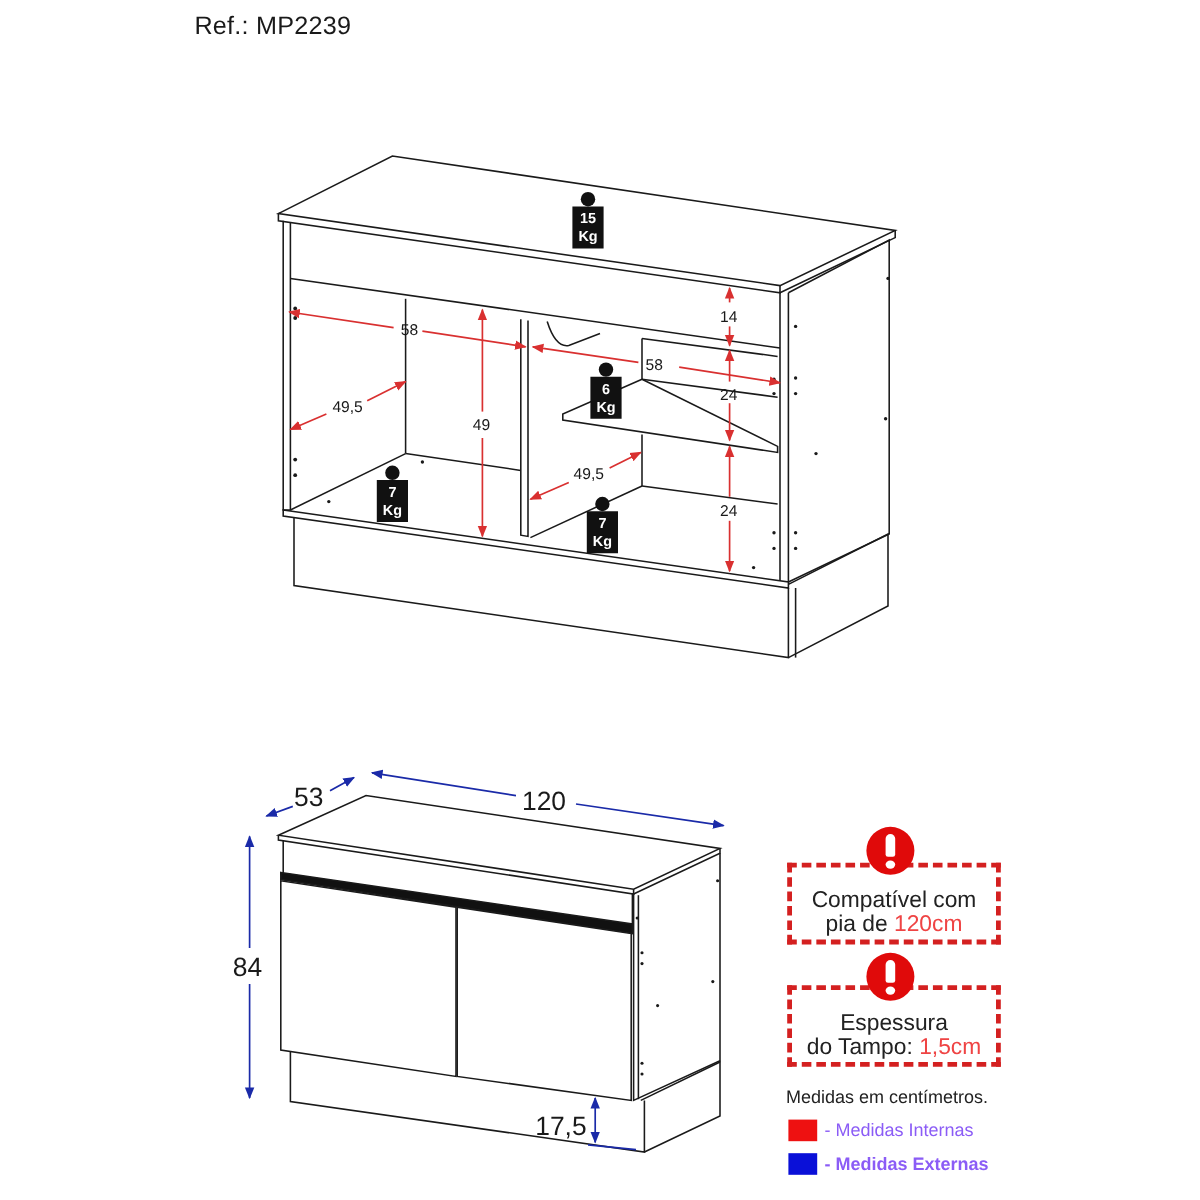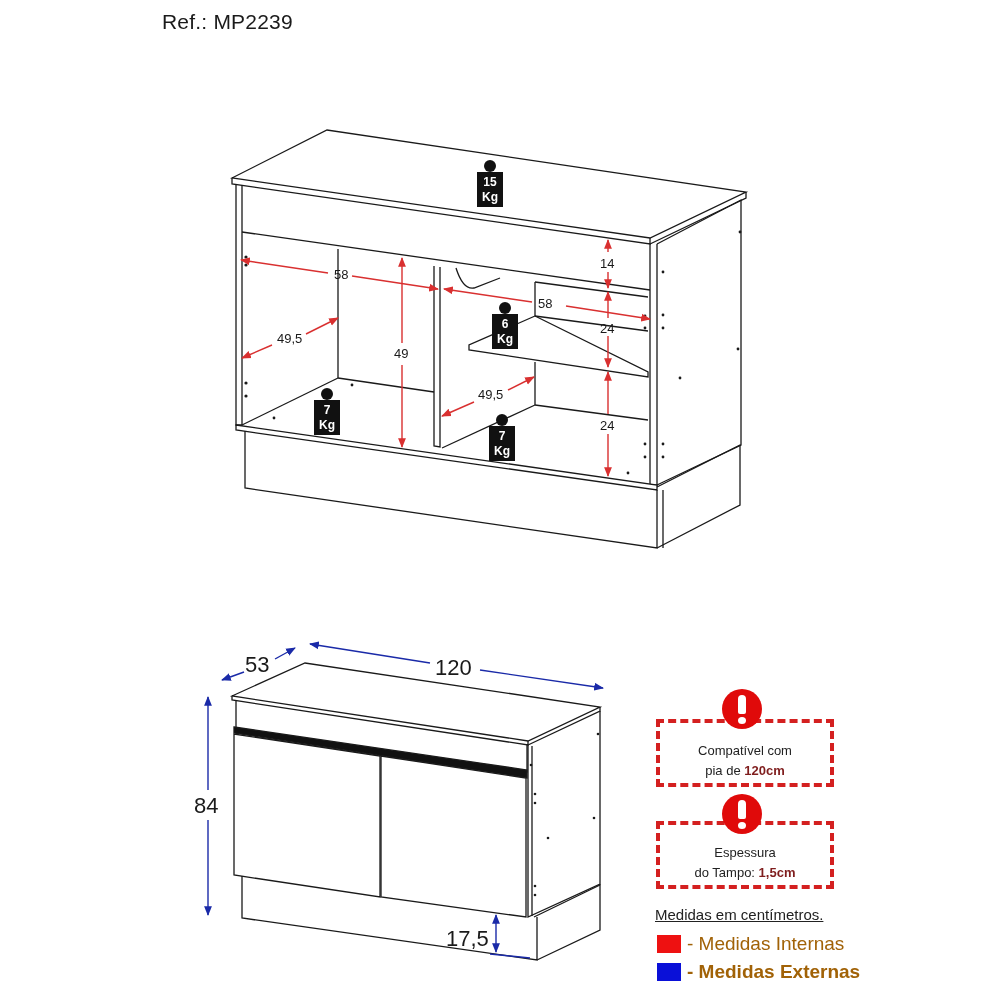--- a/index.html
+++ b/index.html
@@ -9,7 +9,7 @@
   .dim-red { font-family:"Liberation Sans", sans-serif; font-size:13px; fill:#1a1a1a; }
   .dim-blue { font-family:"Liberation Sans", sans-serif; font-size:22px; fill:#1a1a1a; }
   .kg { font-family:"Liberation Sans", sans-serif; font-weight:bold; fill:#ffffff; font-size:12px; }
-  .notice { position:absolute; border:4px dashed #d42020; box-sizing:border-box; text-align:center; font-size:13px; color:#222; line-height:20px; }
+  .notice { position:absolute; border:4px dashed #d42020; box-sizing:border-box; text-align:center; font-size:19px; color:#222; line-height:20px; }
   .notice .hl { color:#7f1d1d; font-weight:bold; }
   .warn-icon { position:absolute; width:40px; height:40px; border-radius:50%; background:#e00a0a; }
   .warn-icon::before { content:""; position:absolute; left:16px; top:6px; width:8px; height:19px; background:#fff; border-radius:4px 4px 2px 2px; }

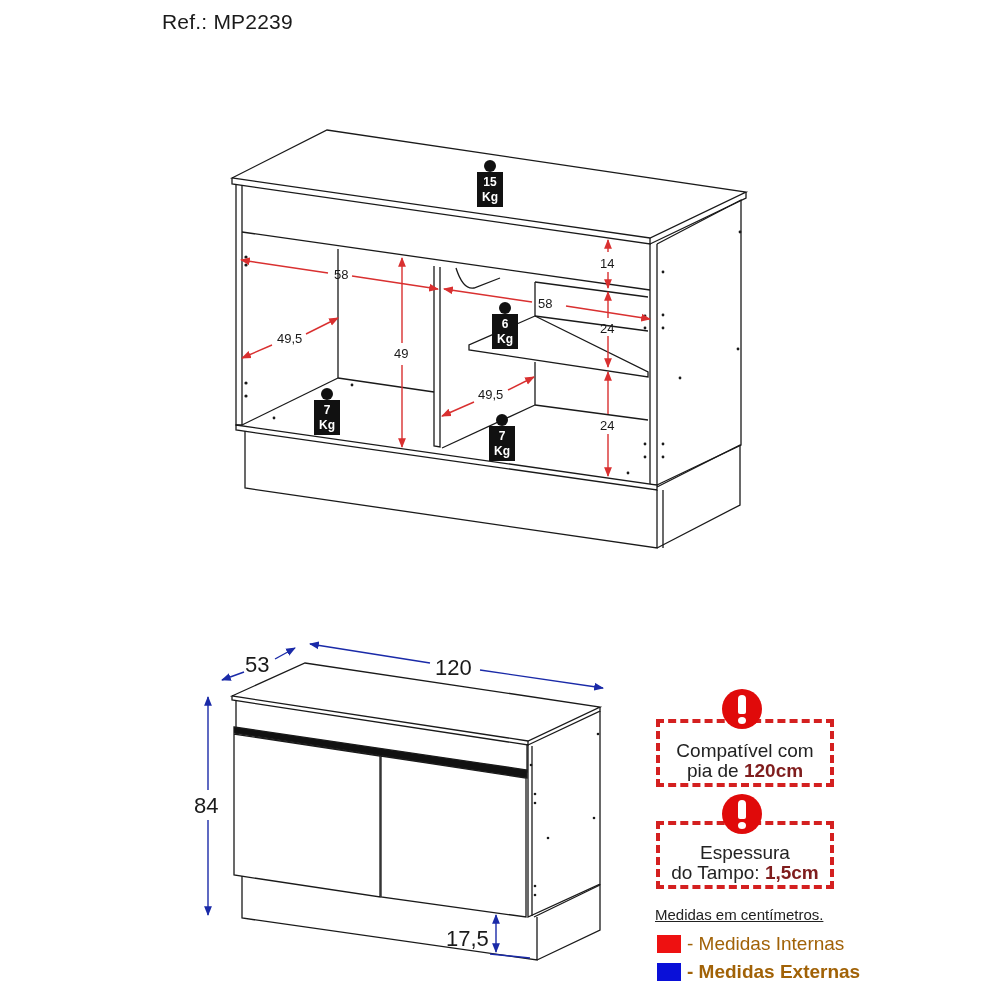--- a/index.html
+++ b/index.html
@@ -10,7 +10,7 @@
   .dim-blue { font-family:"Liberation Sans", sans-serif; font-size:22px; fill:#1a1a1a; }
   .kg { font-family:"Liberation Sans", sans-serif; font-weight:bold; fill:#ffffff; font-size:12px; }
   .notice { position:absolute; border:4px dashed #d42020; box-sizing:border-box; text-align:center; font-size:19px; color:#222; line-height:20px; }
-  .notice .hl { color:#7f1d1d; font-weight:bold; }
+  .notice .hl { color:#ef4444; font-weight:normal; }
   .warn-icon { position:absolute; width:40px; height:40px; border-radius:50%; background:#e00a0a; }
   .warn-icon::before { content:""; position:absolute; left:16px; top:6px; width:8px; height:19px; background:#fff; border-radius:4px 4px 2px 2px; }
   .warn-icon::after { content:""; position:absolute; left:16px; top:28px; width:8px; height:7px; background:#fff; border-radius:50%; }

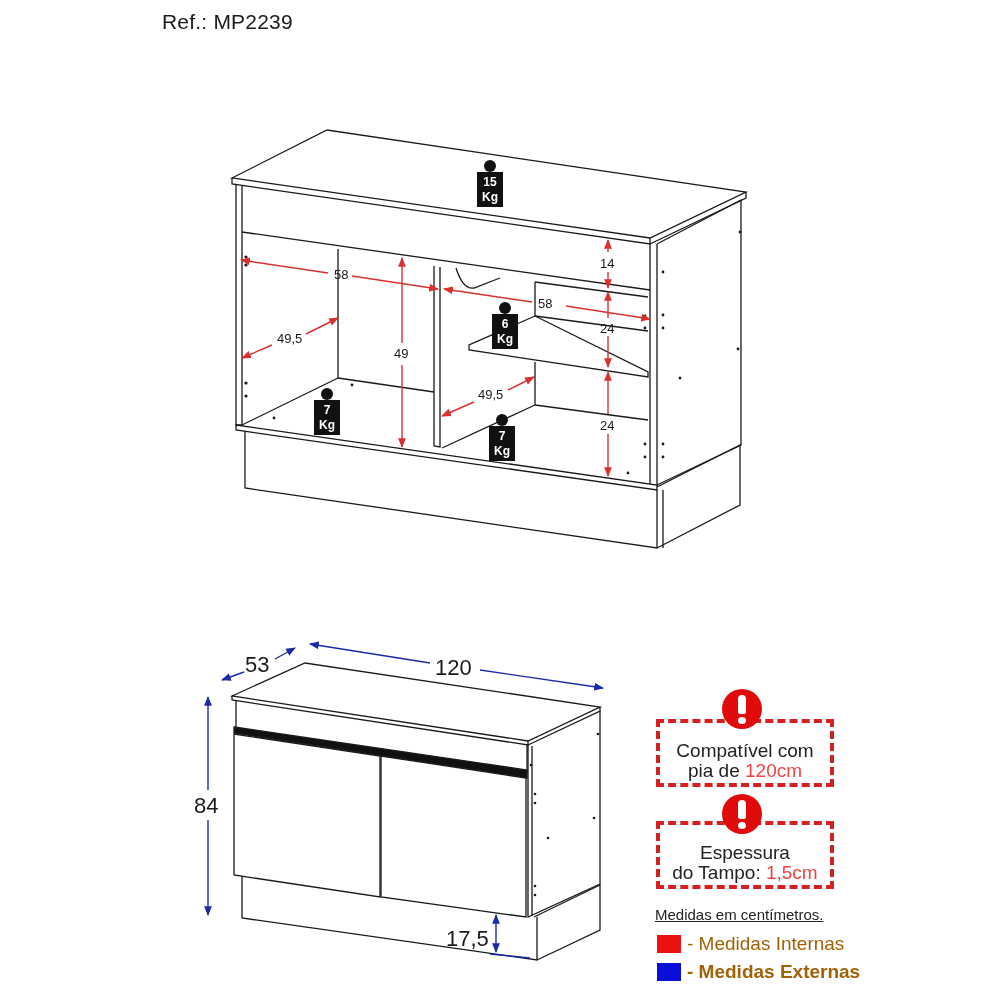--- a/index.html
+++ b/index.html
@@ -14,7 +14,7 @@
   .warn-icon { position:absolute; width:40px; height:40px; border-radius:50%; background:#e00a0a; }
   .warn-icon::before { content:""; position:absolute; left:16px; top:6px; width:8px; height:19px; background:#fff; border-radius:4px 4px 2px 2px; }
   .warn-icon::after { content:""; position:absolute; left:16px; top:28px; width:8px; height:7px; background:#fff; border-radius:50%; }
-  .legend-title { position:absolute; left:655px; top:906px; font-size:15px; color:#222;text-decoration:underline; }
+  .legend-title { position:absolute; left:655px; top:906px; font-size:15px; color:#222; }
   .legend-row { position:absolute; left:657px; display:flex; align-items:center; font-size:19px; color:#a16207; }
   .swatch { width:24px; height:18px; margin-right:6px; }
 </style>

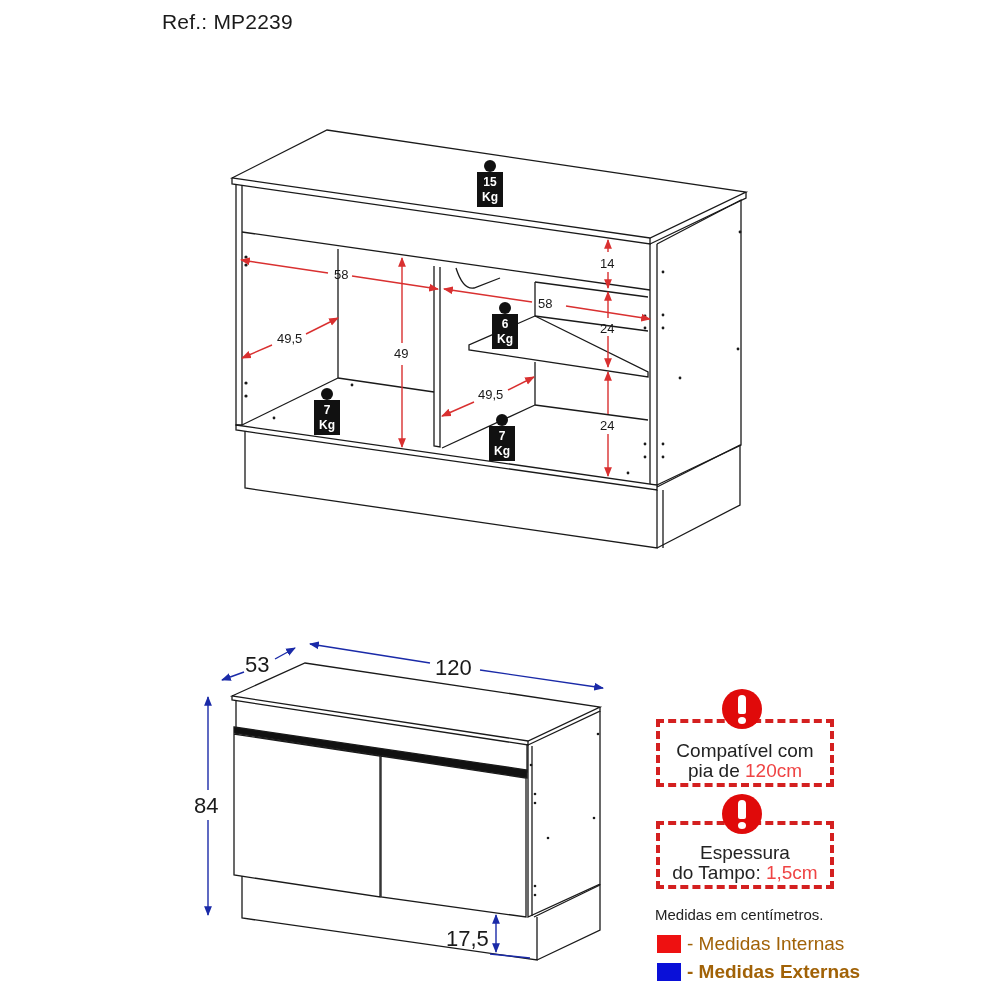--- a/index.html
+++ b/index.html
@@ -15,7 +15,7 @@
   .warn-icon::before { content:""; position:absolute; left:16px; top:6px; width:8px; height:19px; background:#fff; border-radius:4px 4px 2px 2px; }
   .warn-icon::after { content:""; position:absolute; left:16px; top:28px; width:8px; height:7px; background:#fff; border-radius:50%; }
   .legend-title { position:absolute; left:655px; top:906px; font-size:15px; color:#222; }
-  .legend-row { position:absolute; left:657px; display:flex; align-items:center; font-size:19px; color:#a16207; }
+  .legend-row { position:absolute; left:657px; display:flex; align-items:center; font-size:15px; color:#8b5cf6; }
   .swatch { width:24px; height:18px; margin-right:6px; }
 </style>
 </head>

